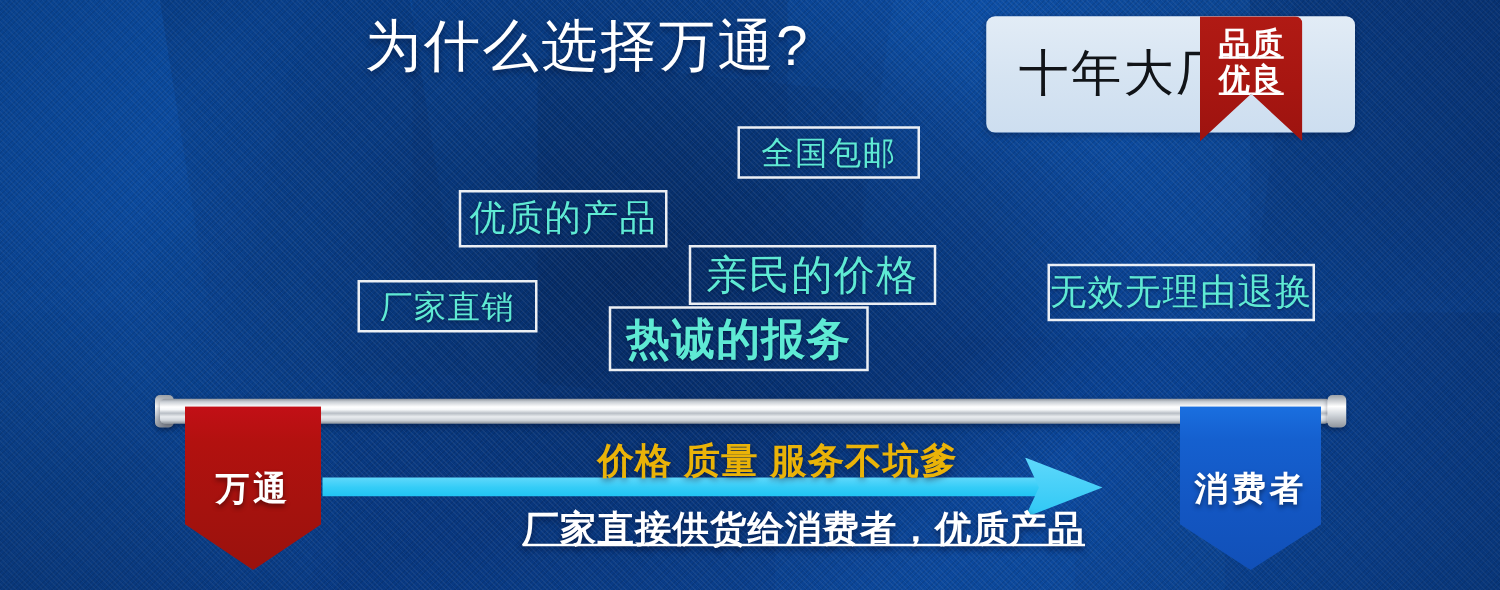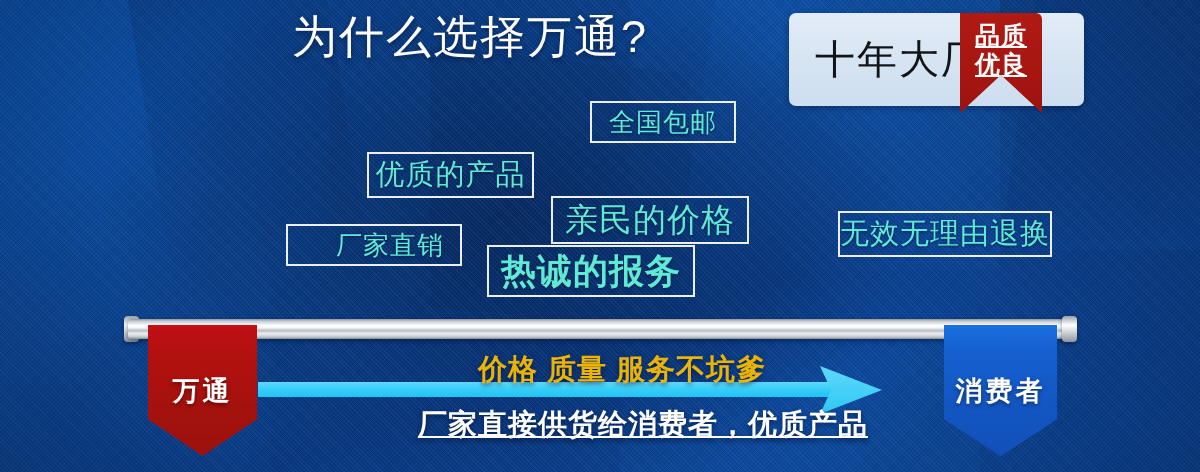--- a/index.html
+++ b/index.html
@@ -87,7 +87,7 @@
   .tag.t-ship   {left:590px;top:101px;width:142px;height:38px;font-size:26px;letter-spacing:1px;}
   .tag.t-quality{left:367px;top:152px;width:163px;height:42px;font-size:29px;letter-spacing:1px;}
   .tag.t-price  {left:551px;top:196px;width:194px;height:44px;font-size:33px;letter-spacing:1px;}
-  .tag.t-direct {left:286px;top:224px;width:140px;height:38px;font-size:26px;letter-spacing:1px;padding-left:32px;}
+  .tag.t-direct {left:286px;top:224px;width:140px;height:38px;font-size:26px;letter-spacing:1px;}
   .tag.t-return {left:838px;top:211px;width:210px;height:42px;font-size:29px;letter-spacing:1px;}
   .tag.t-service{
     left:487px;top:245px;width:204px;height:48px;font-size:35px;font-weight:bold;letter-spacing:1px;

